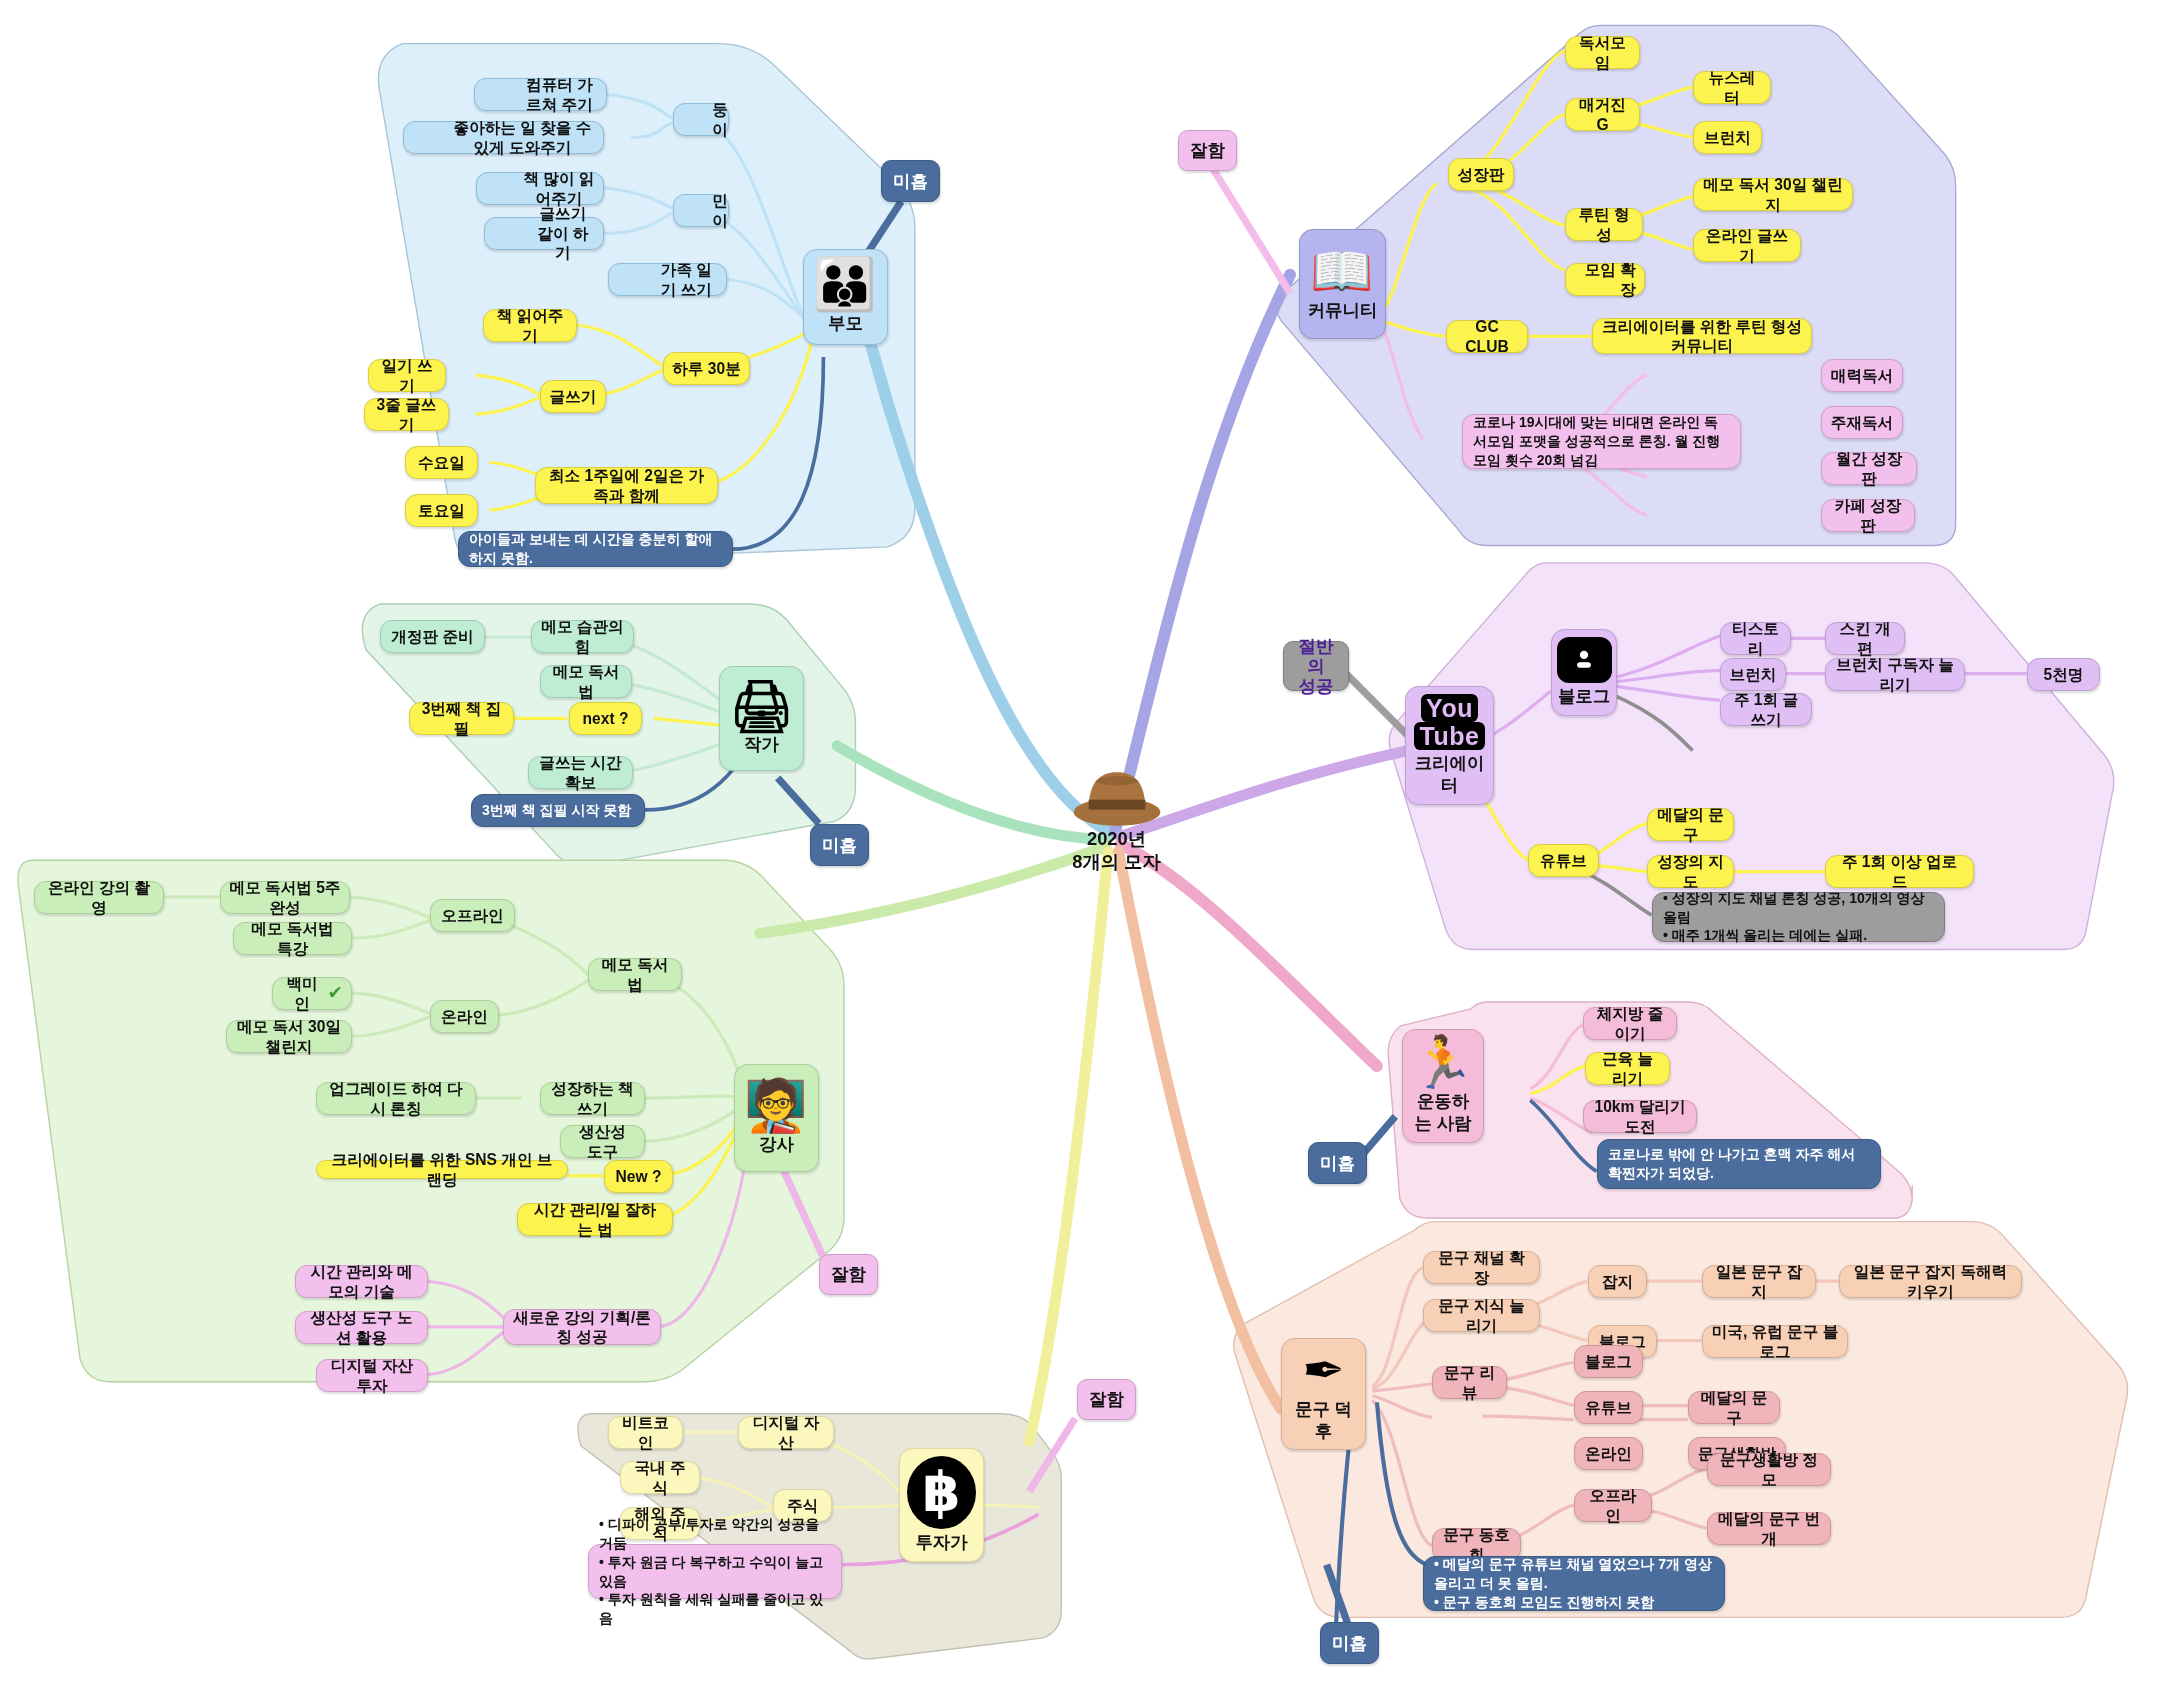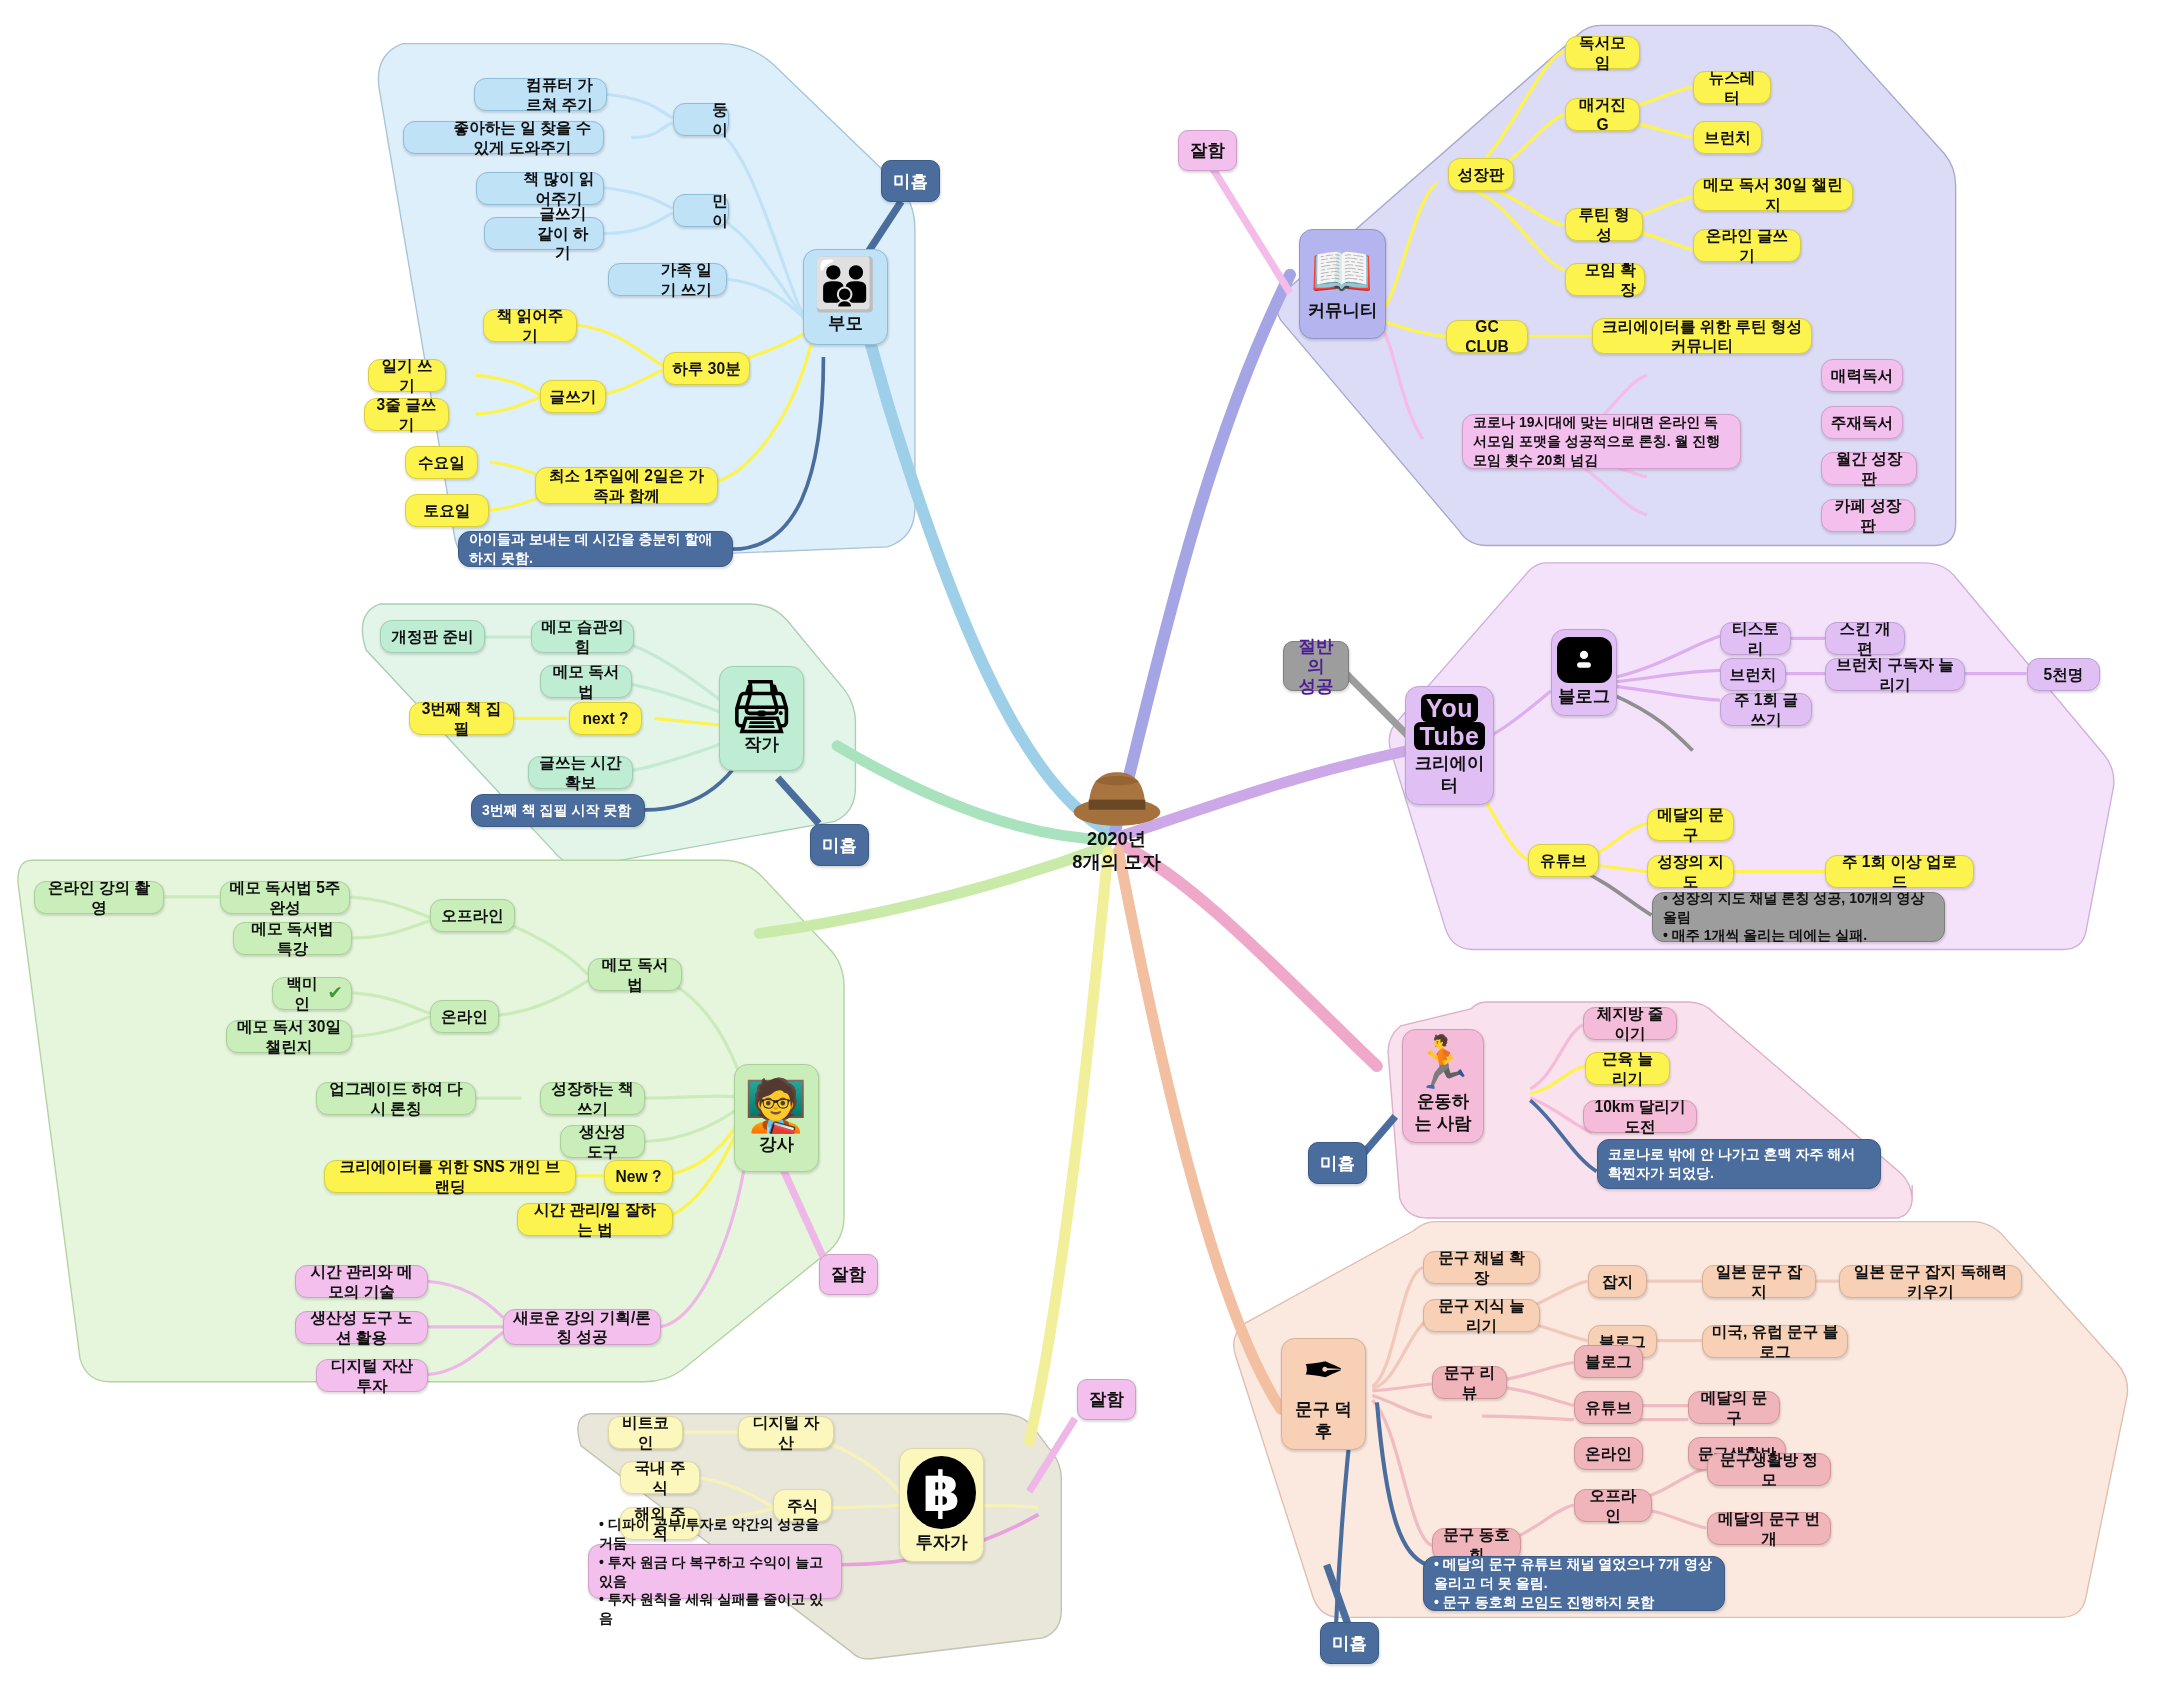--- a/index.html
+++ b/index.html
@@ -273,7 +273,7 @@
   <div class="node yellow" style="left:405px;top:446px;width:73px;height:33px;padding-left:8px;">
       <span>수요일</span>
     </div>
-  <div class="node yellow" style="left:405px;top:494px;width:84px;height:33px;">
+  <div class="node yellow" style="left:405px;top:494px;width:73px;height:33px;">
       <span>토요일</span>
     </div>
   <div class="node yellow" style="left:535px;top:467px;width:183px;height:37px;">

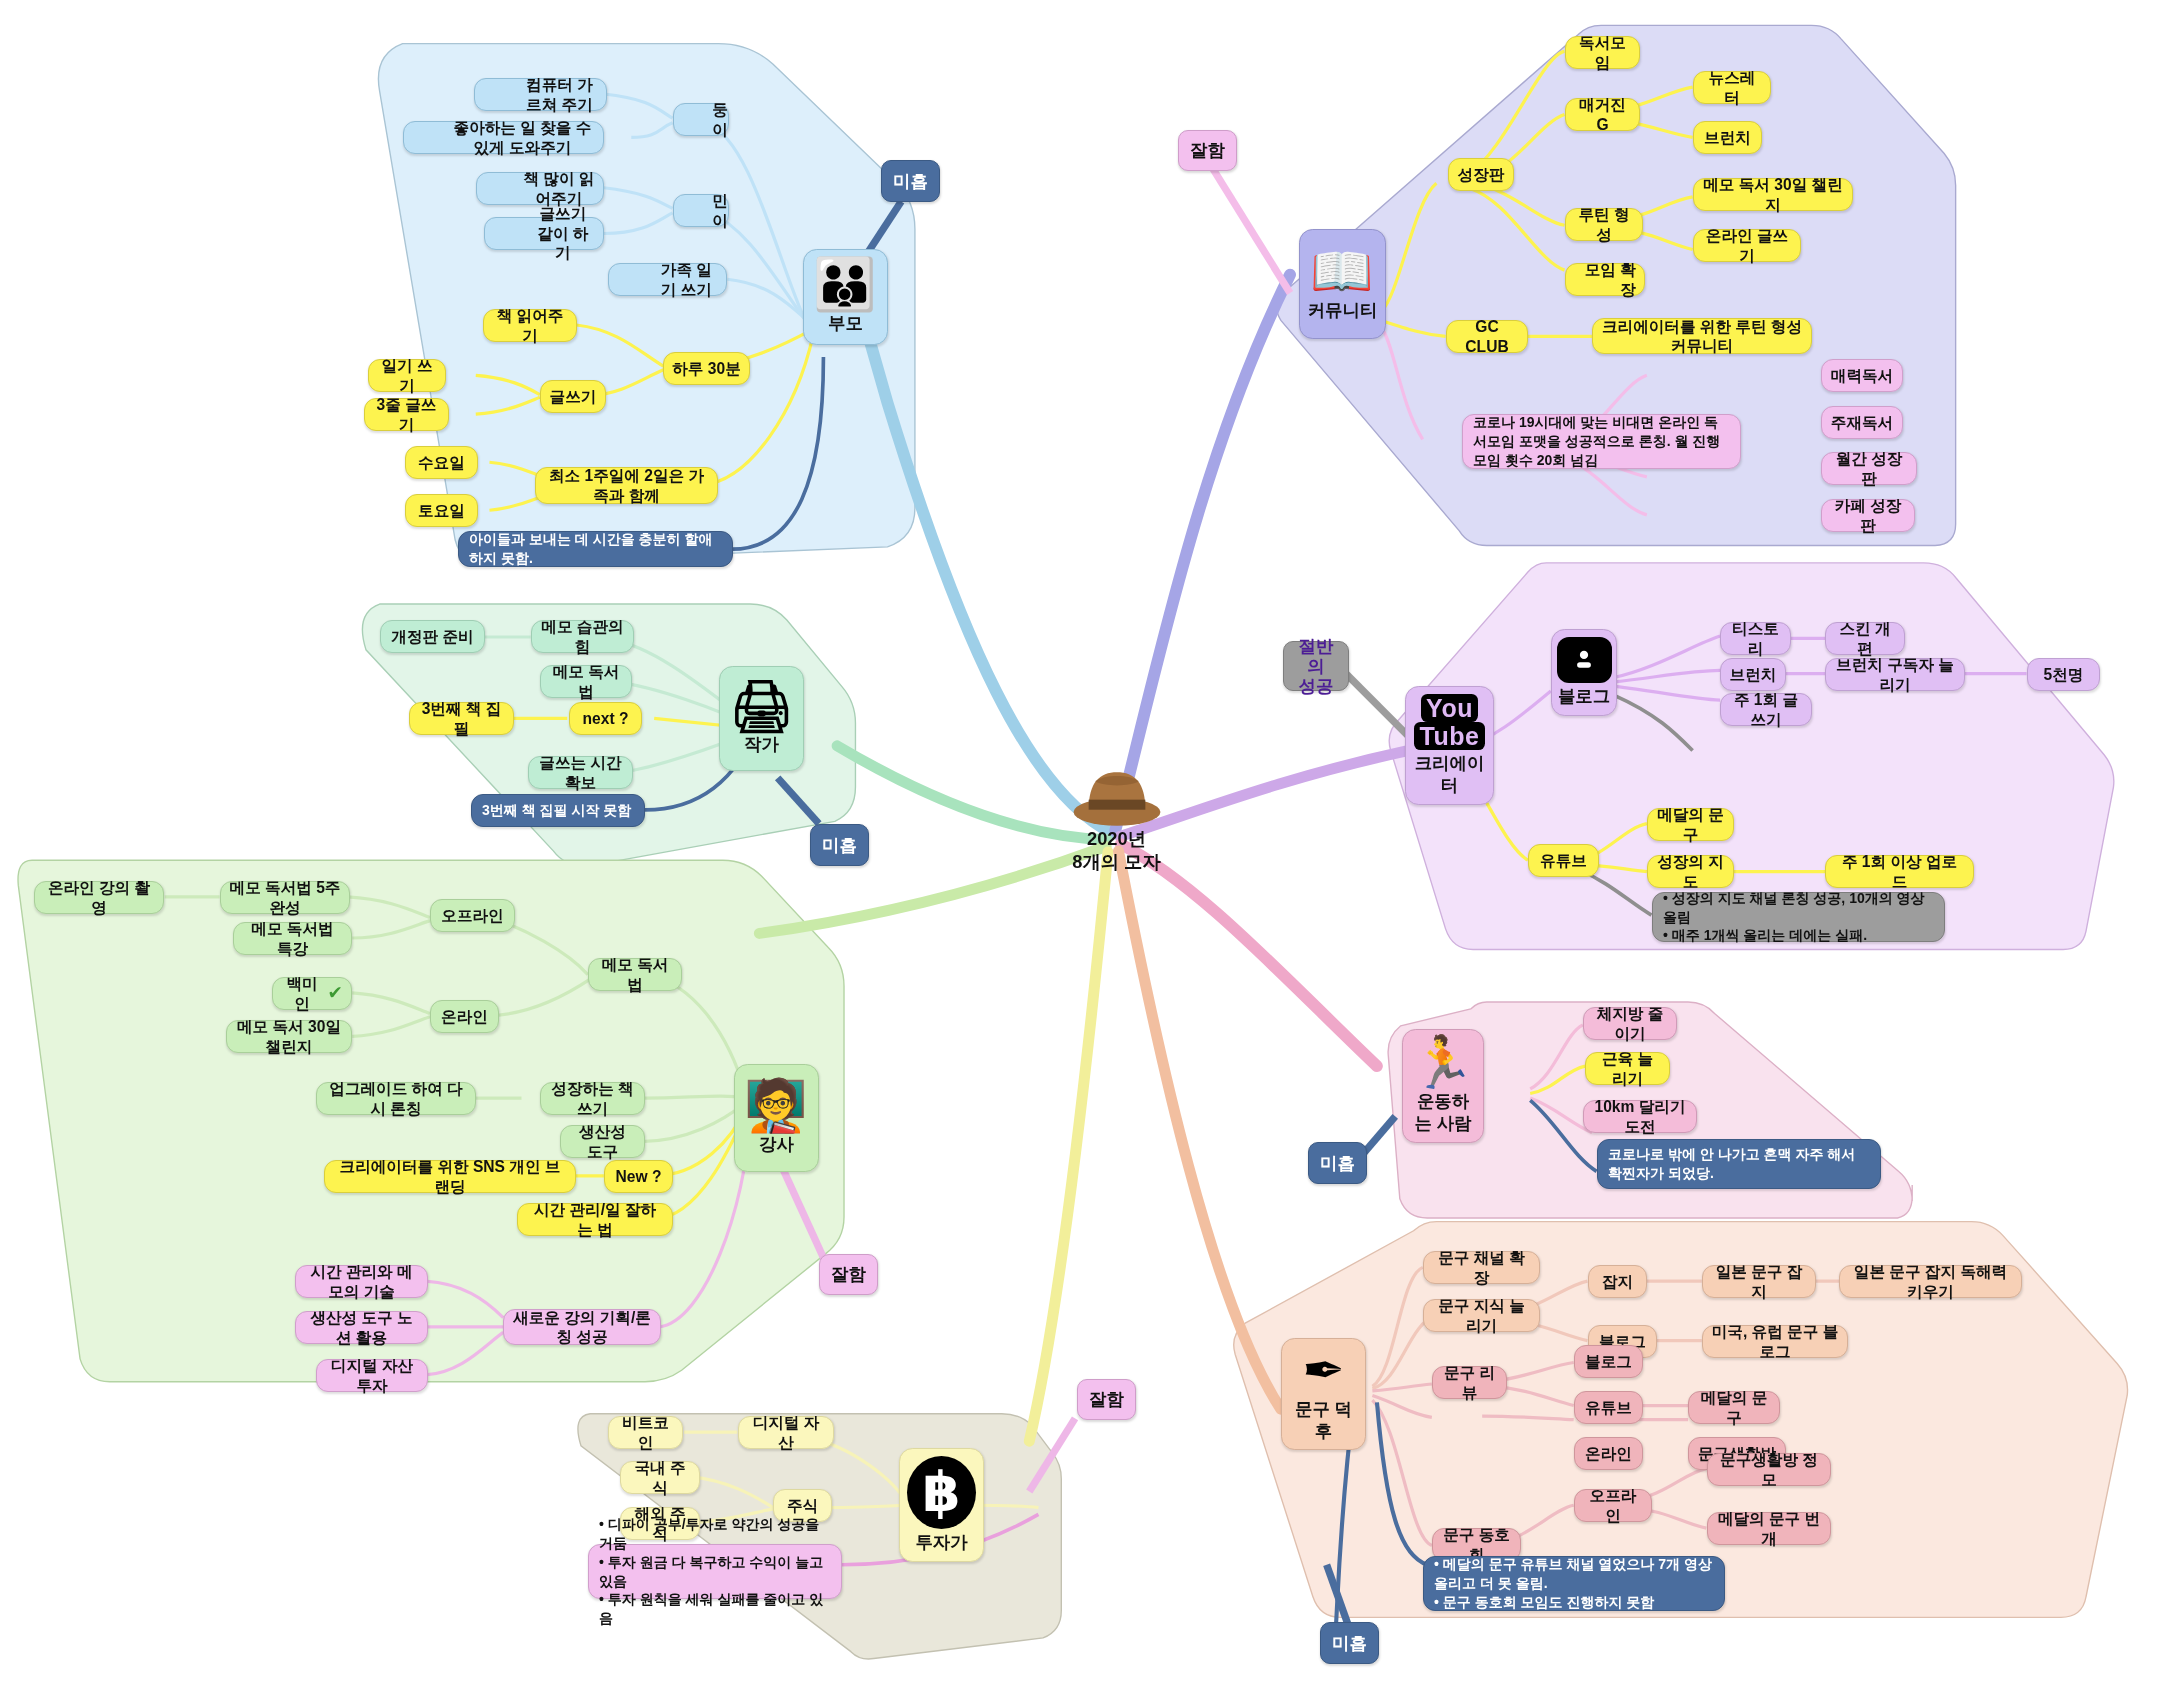--- a/index.html
+++ b/index.html
@@ -353,7 +353,7 @@
   <div class="node green" style="left:560px;top:1125px;width:85px;height:33px;">
       <span>생산성 도구</span>
     </div>
-  <div class="node yellow" style="left:324px;top:1160px;width:252px;height:33px;">
+  <div class="node yellow" style="left:316px;top:1160px;width:252px;height:19px;">
       <span>크리에이터를 위한 SNS 개인 브랜딩</span>
     </div>
   <div class="node yellow" style="left:604px;top:1160px;width:69px;height:33px;">

